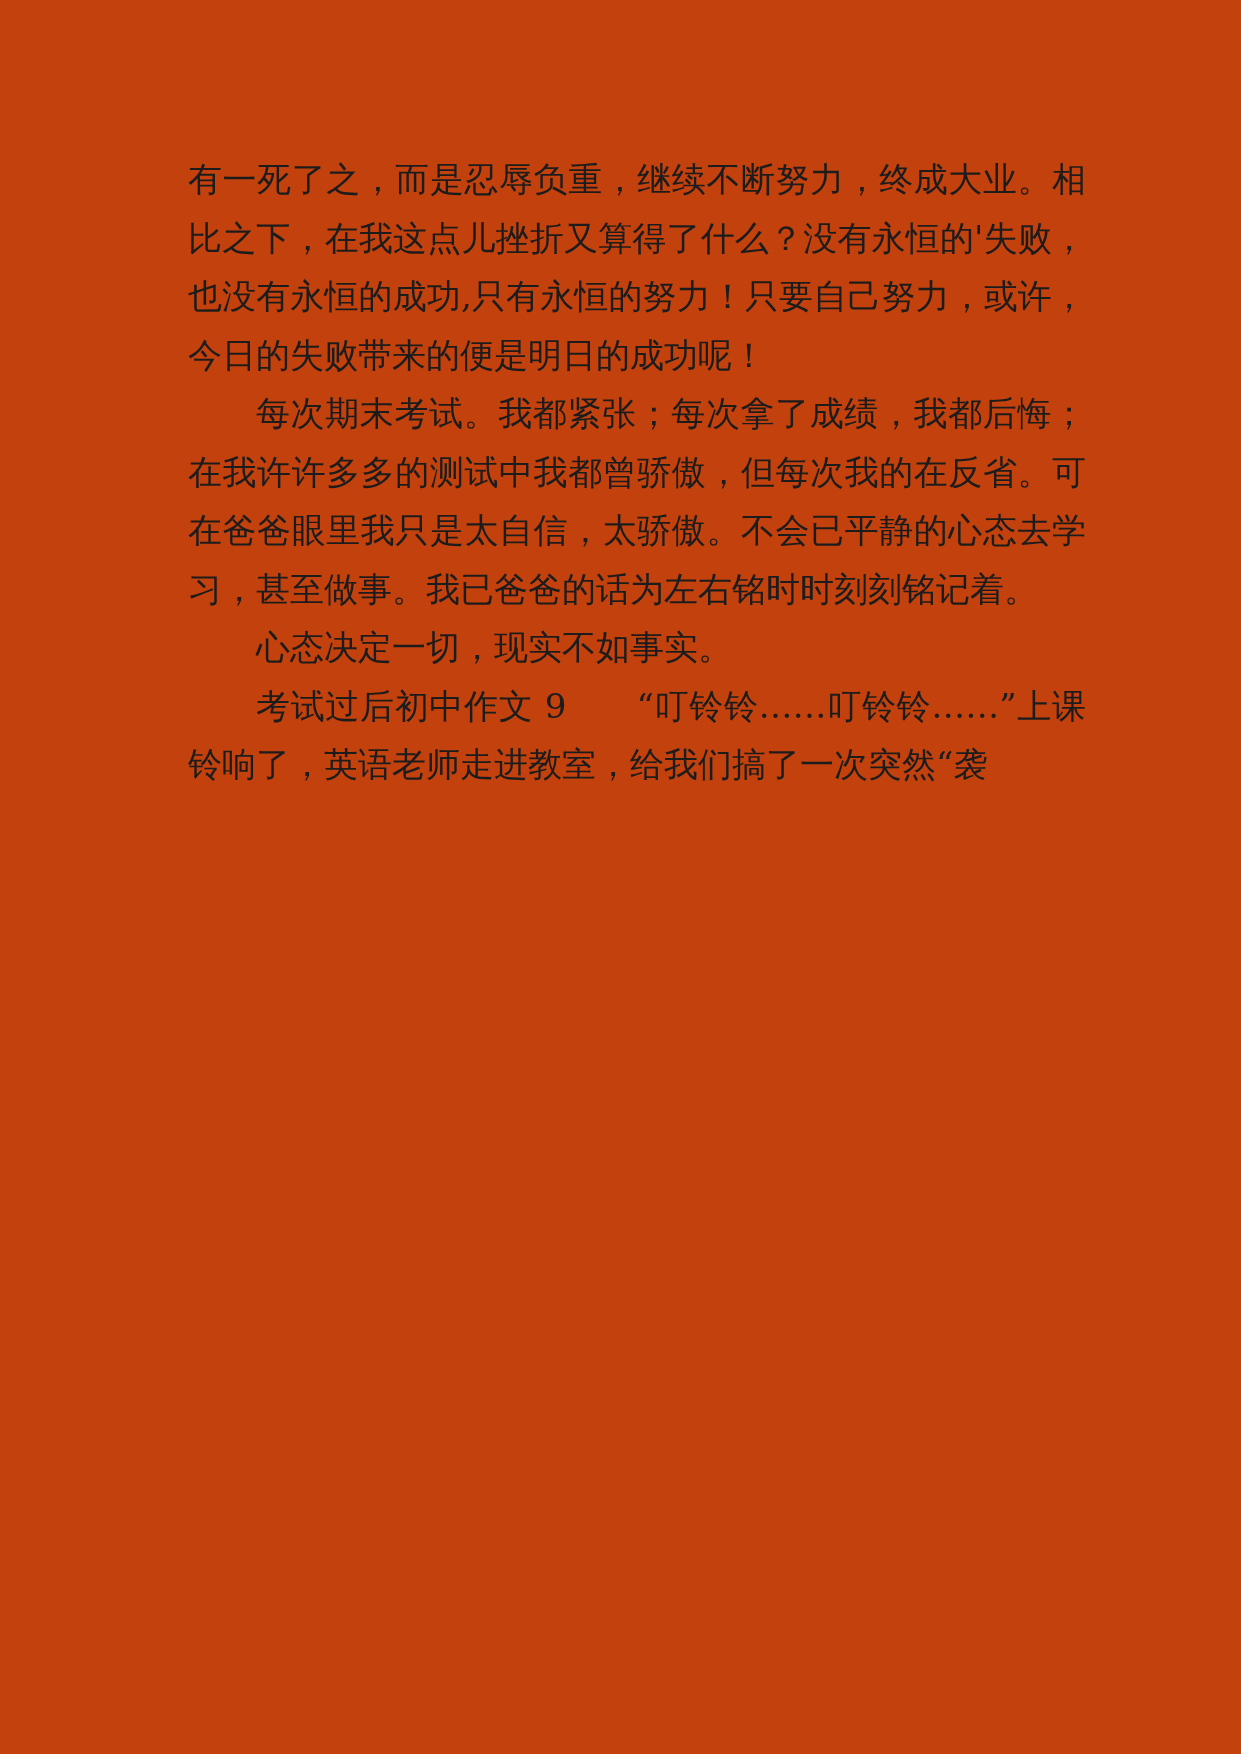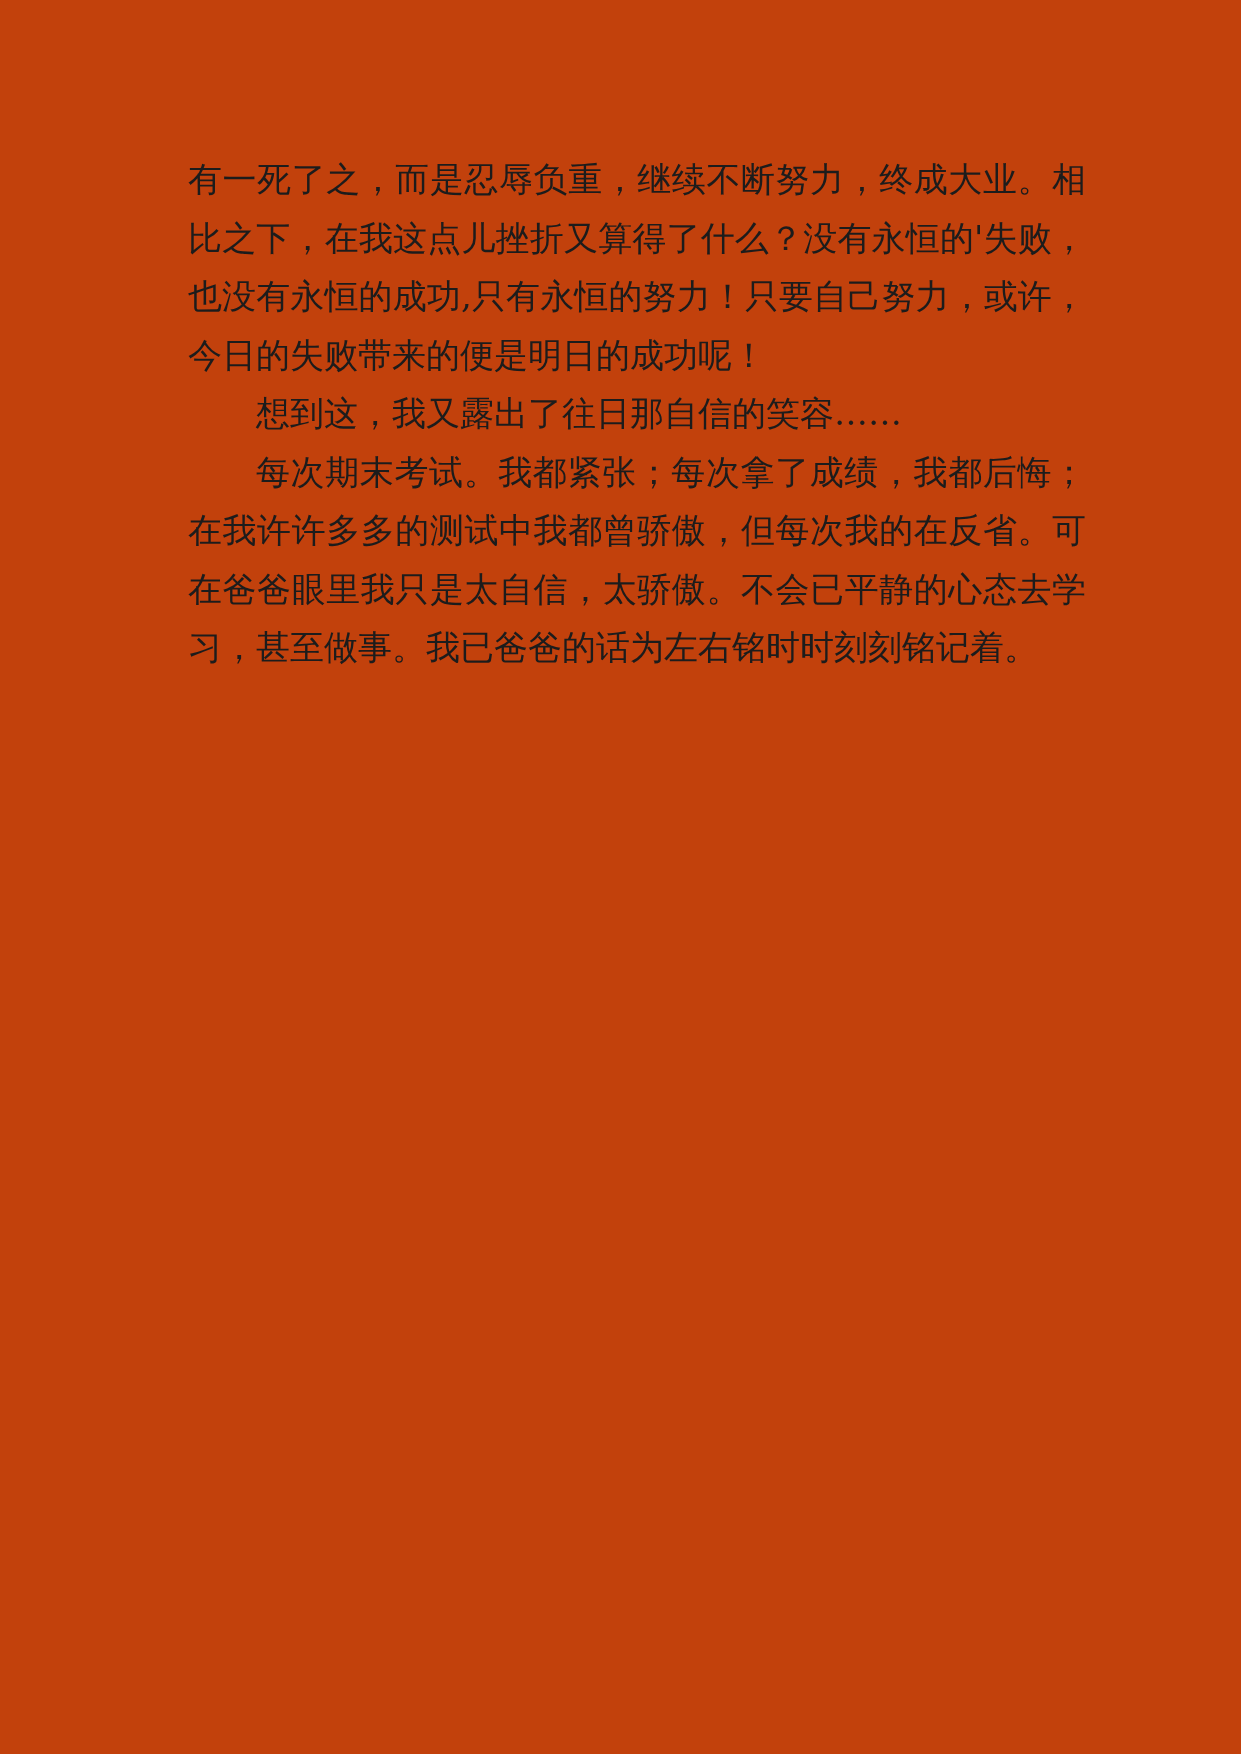--- a/index.html
+++ b/index.html
@@ -45,7 +45,6 @@
 <div class="page">
   <div class="text-block">
     <p class="para continuation">有一死了之，而是忍辱负重，继续不断努力，终成大业。相比之下，在我这点儿挫折又算得了什么？没有永恒的'失败，也没有永恒的成功,只有永恒的努力！只要自己努力，或许，今日的失败带来的便是明日的成功呢！</p>
-    <p class="para">想到这，我又露出了往日那自信的笑容……</p>
     <p class="para">每次期末考试。我都紧张；每次拿了成绩，我都后悔；在我许许多多的测试中我都曾骄傲，但每次我的在反省。可在爸爸眼里我只是太自信，太骄傲。不会已平静的心态去学习，甚至做事。我已爸爸的话为左右铭时时刻刻铭记着。</p>
   </div>
 </div>

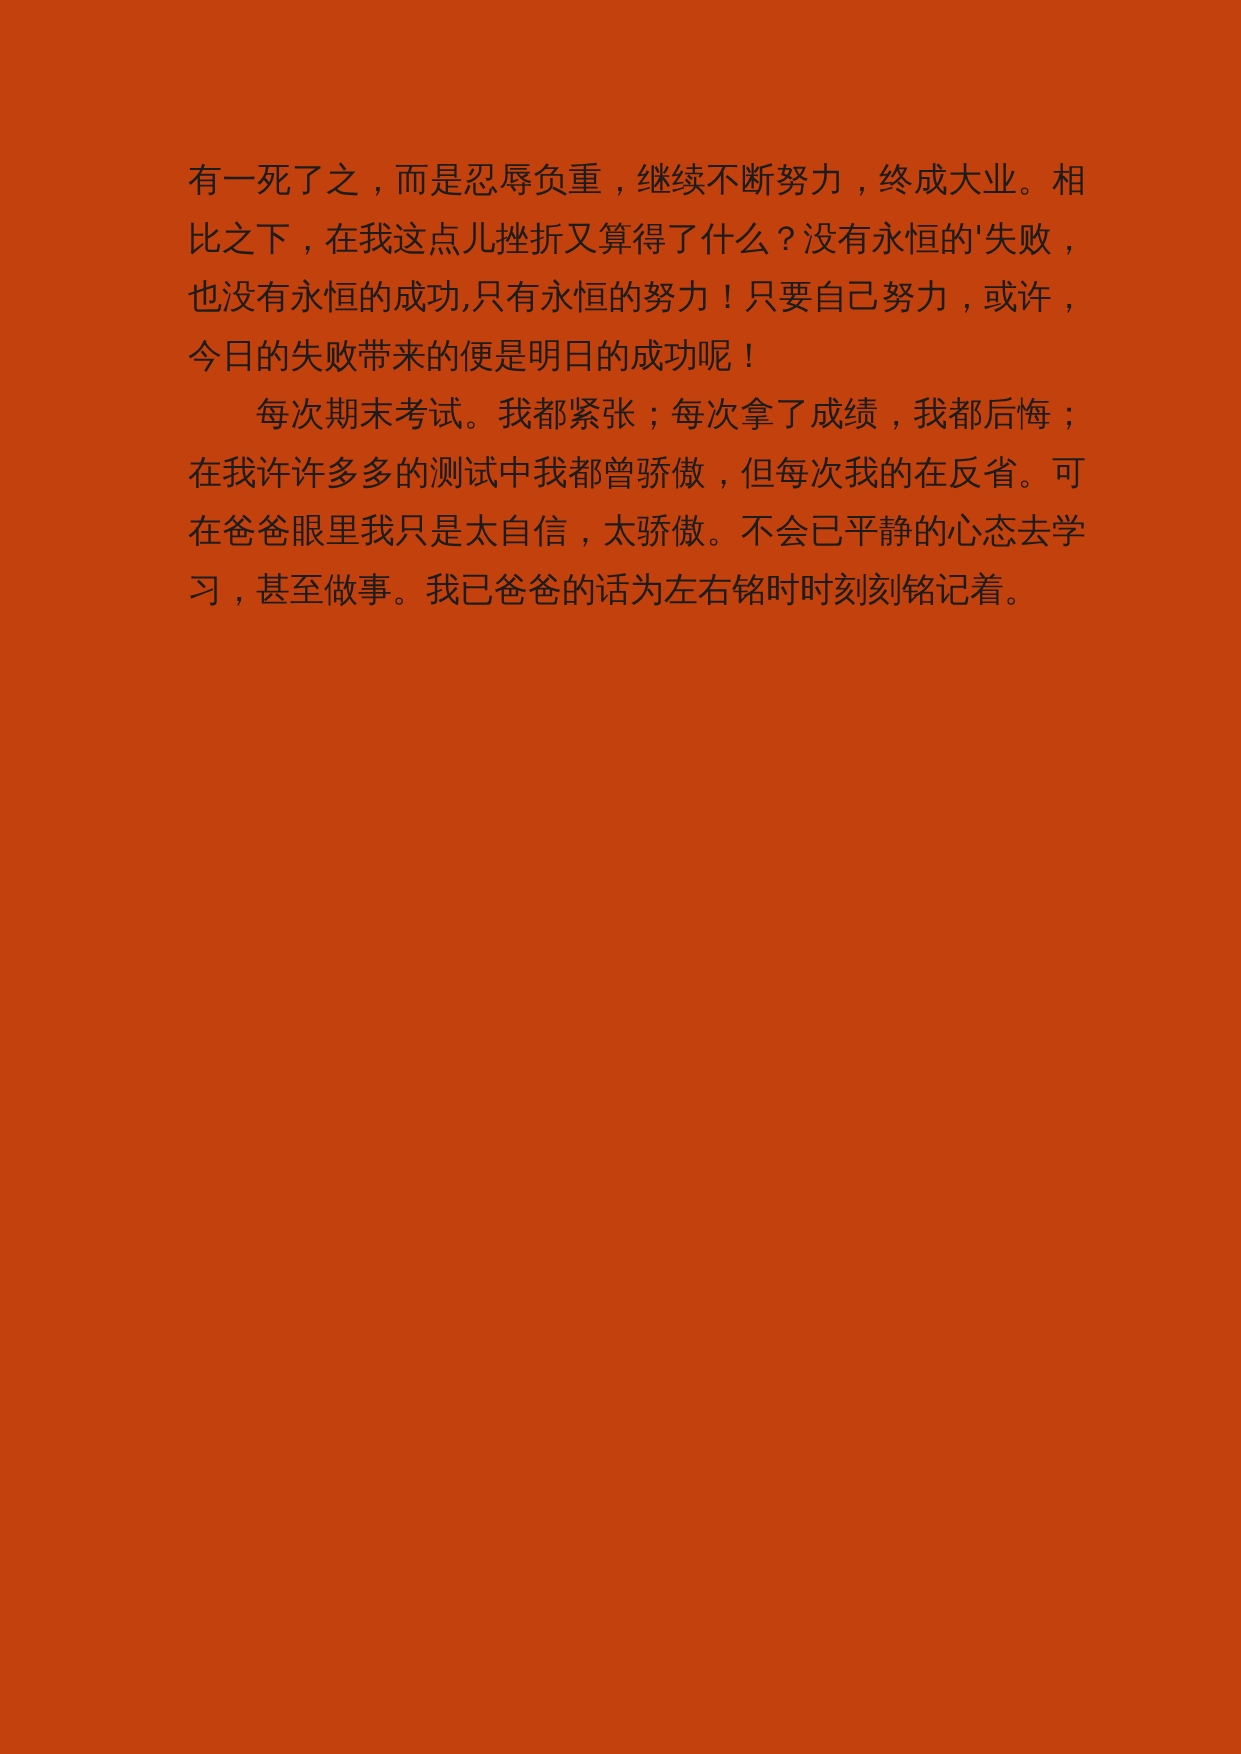--- a/index.html
+++ b/index.html
@@ -46,6 +46,7 @@
   <div class="text-block">
     <p class="para continuation">有一死了之，而是忍辱负重，继续不断努力，终成大业。相比之下，在我这点儿挫折又算得了什么？没有永恒的'失败，也没有永恒的成功,只有永恒的努力！只要自己努力，或许，今日的失败带来的便是明日的成功呢！</p>
     <p class="para">每次期末考试。我都紧张；每次拿了成绩，我都后悔；在我许许多多的测试中我都曾骄傲，但每次我的在反省。可在爸爸眼里我只是太自信，太骄傲。不会已平静的心态去学习，甚至做事。我已爸爸的话为左右铭时时刻刻铭记着。</p>
+    <p class="para">心态决定一切，现实不如事实。</p>
   </div>
 </div>
 

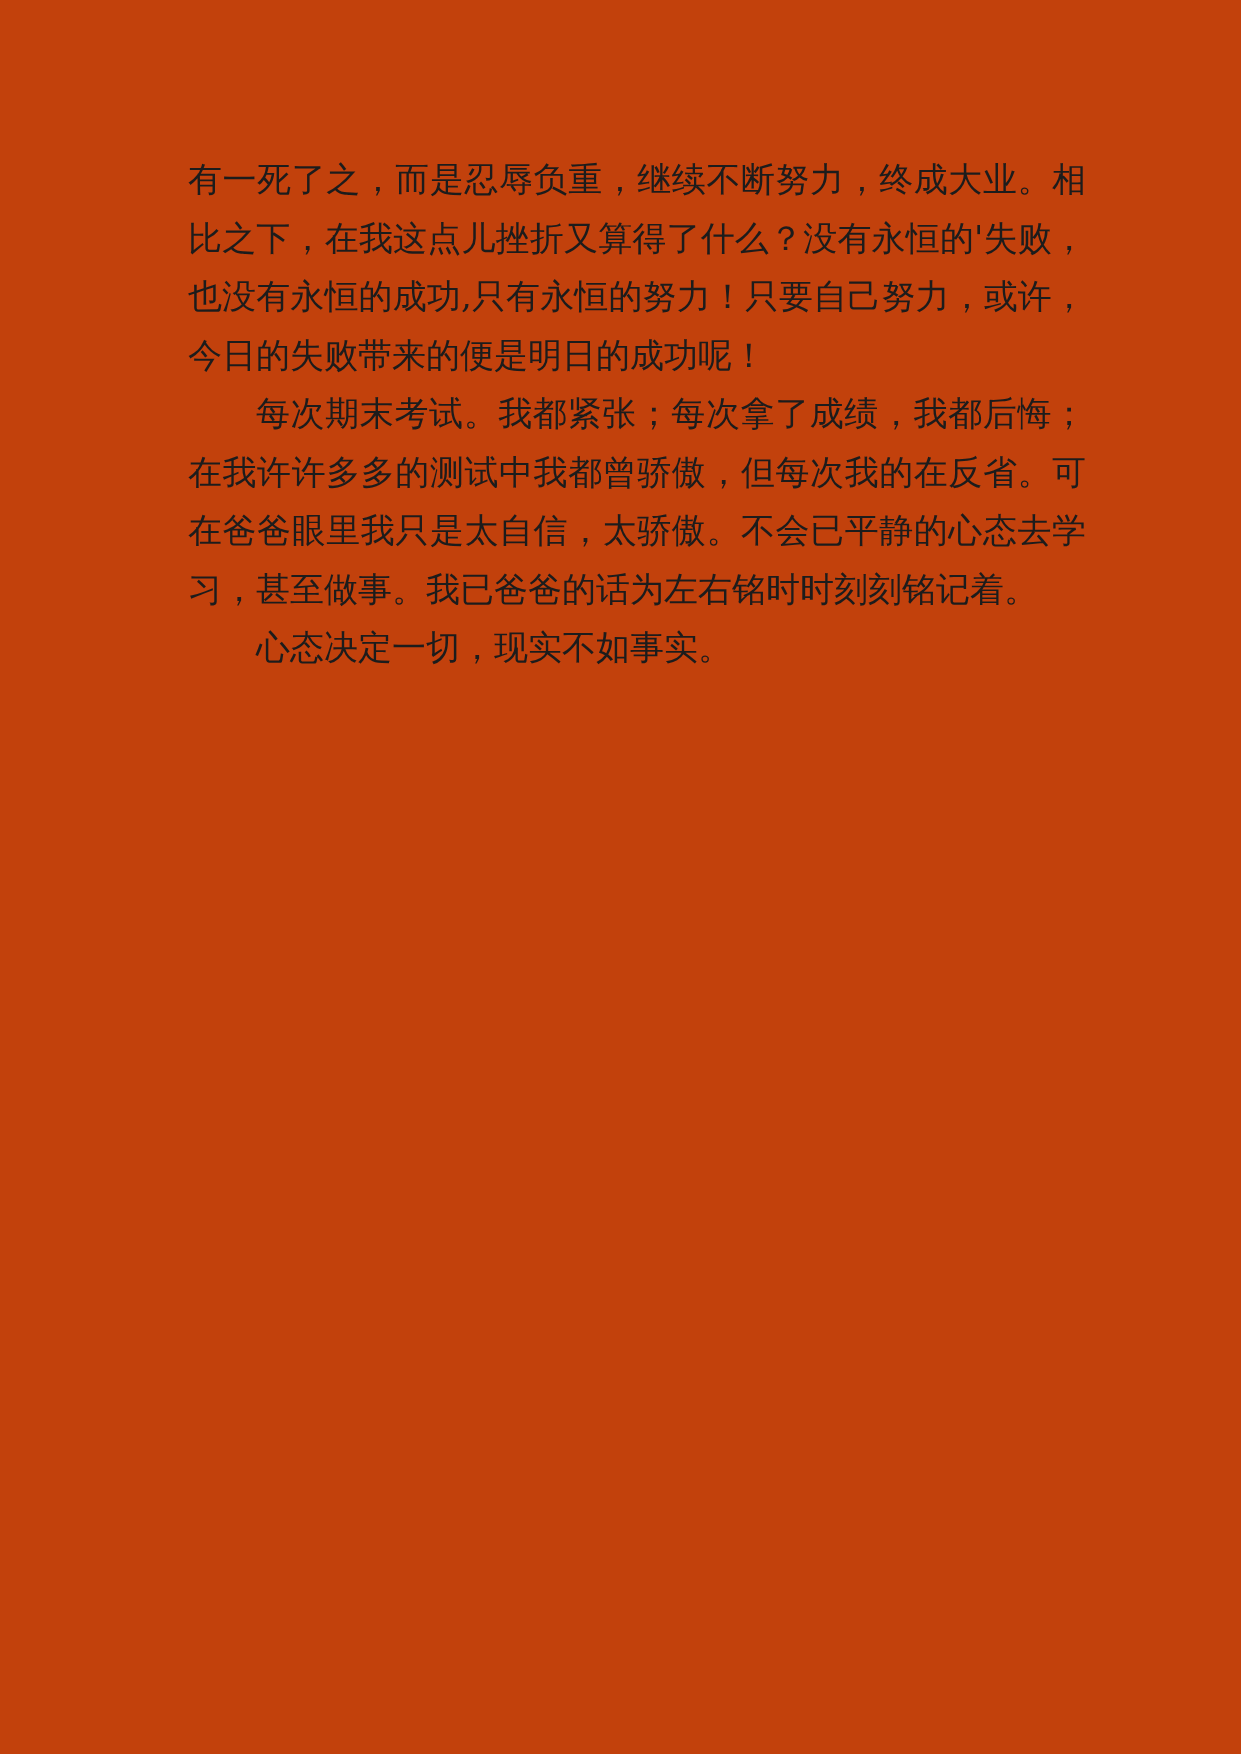--- a/index.html
+++ b/index.html
@@ -47,6 +47,7 @@
     <p class="para continuation">有一死了之，而是忍辱负重，继续不断努力，终成大业。相比之下，在我这点儿挫折又算得了什么？没有永恒的'失败，也没有永恒的成功,只有永恒的努力！只要自己努力，或许，今日的失败带来的便是明日的成功呢！</p>
     <p class="para">每次期末考试。我都紧张；每次拿了成绩，我都后悔；在我许许多多的测试中我都曾骄傲，但每次我的在反省。可在爸爸眼里我只是太自信，太骄傲。不会已平静的心态去学习，甚至做事。我已爸爸的话为左右铭时时刻刻铭记着。</p>
     <p class="para">心态决定一切，现实不如事实。</p>
+    <p class="para">考试过后初中作文 9　　“叮铃铃……叮铃铃……”上课铃响了，英语老师走进教室，给我们搞了一次突然“袭</p>
   </div>
 </div>
 

